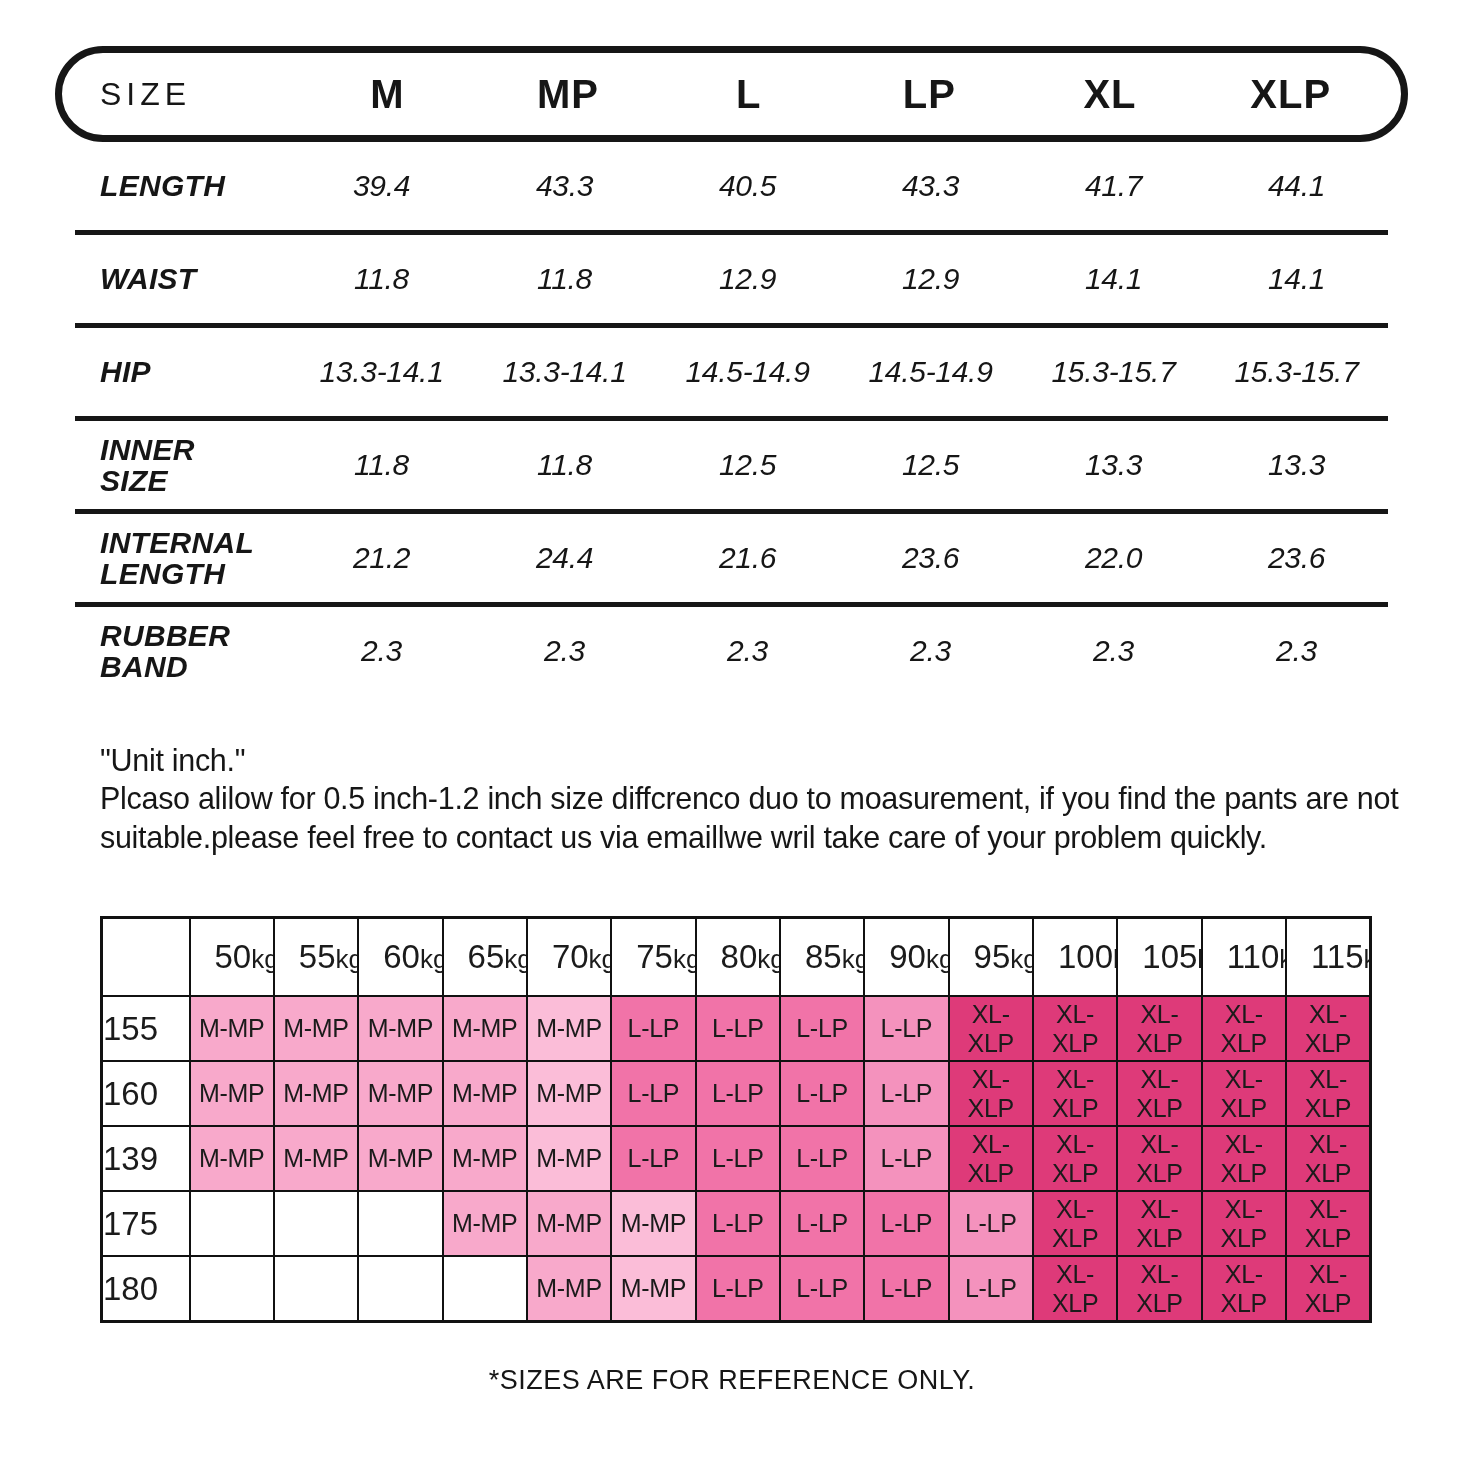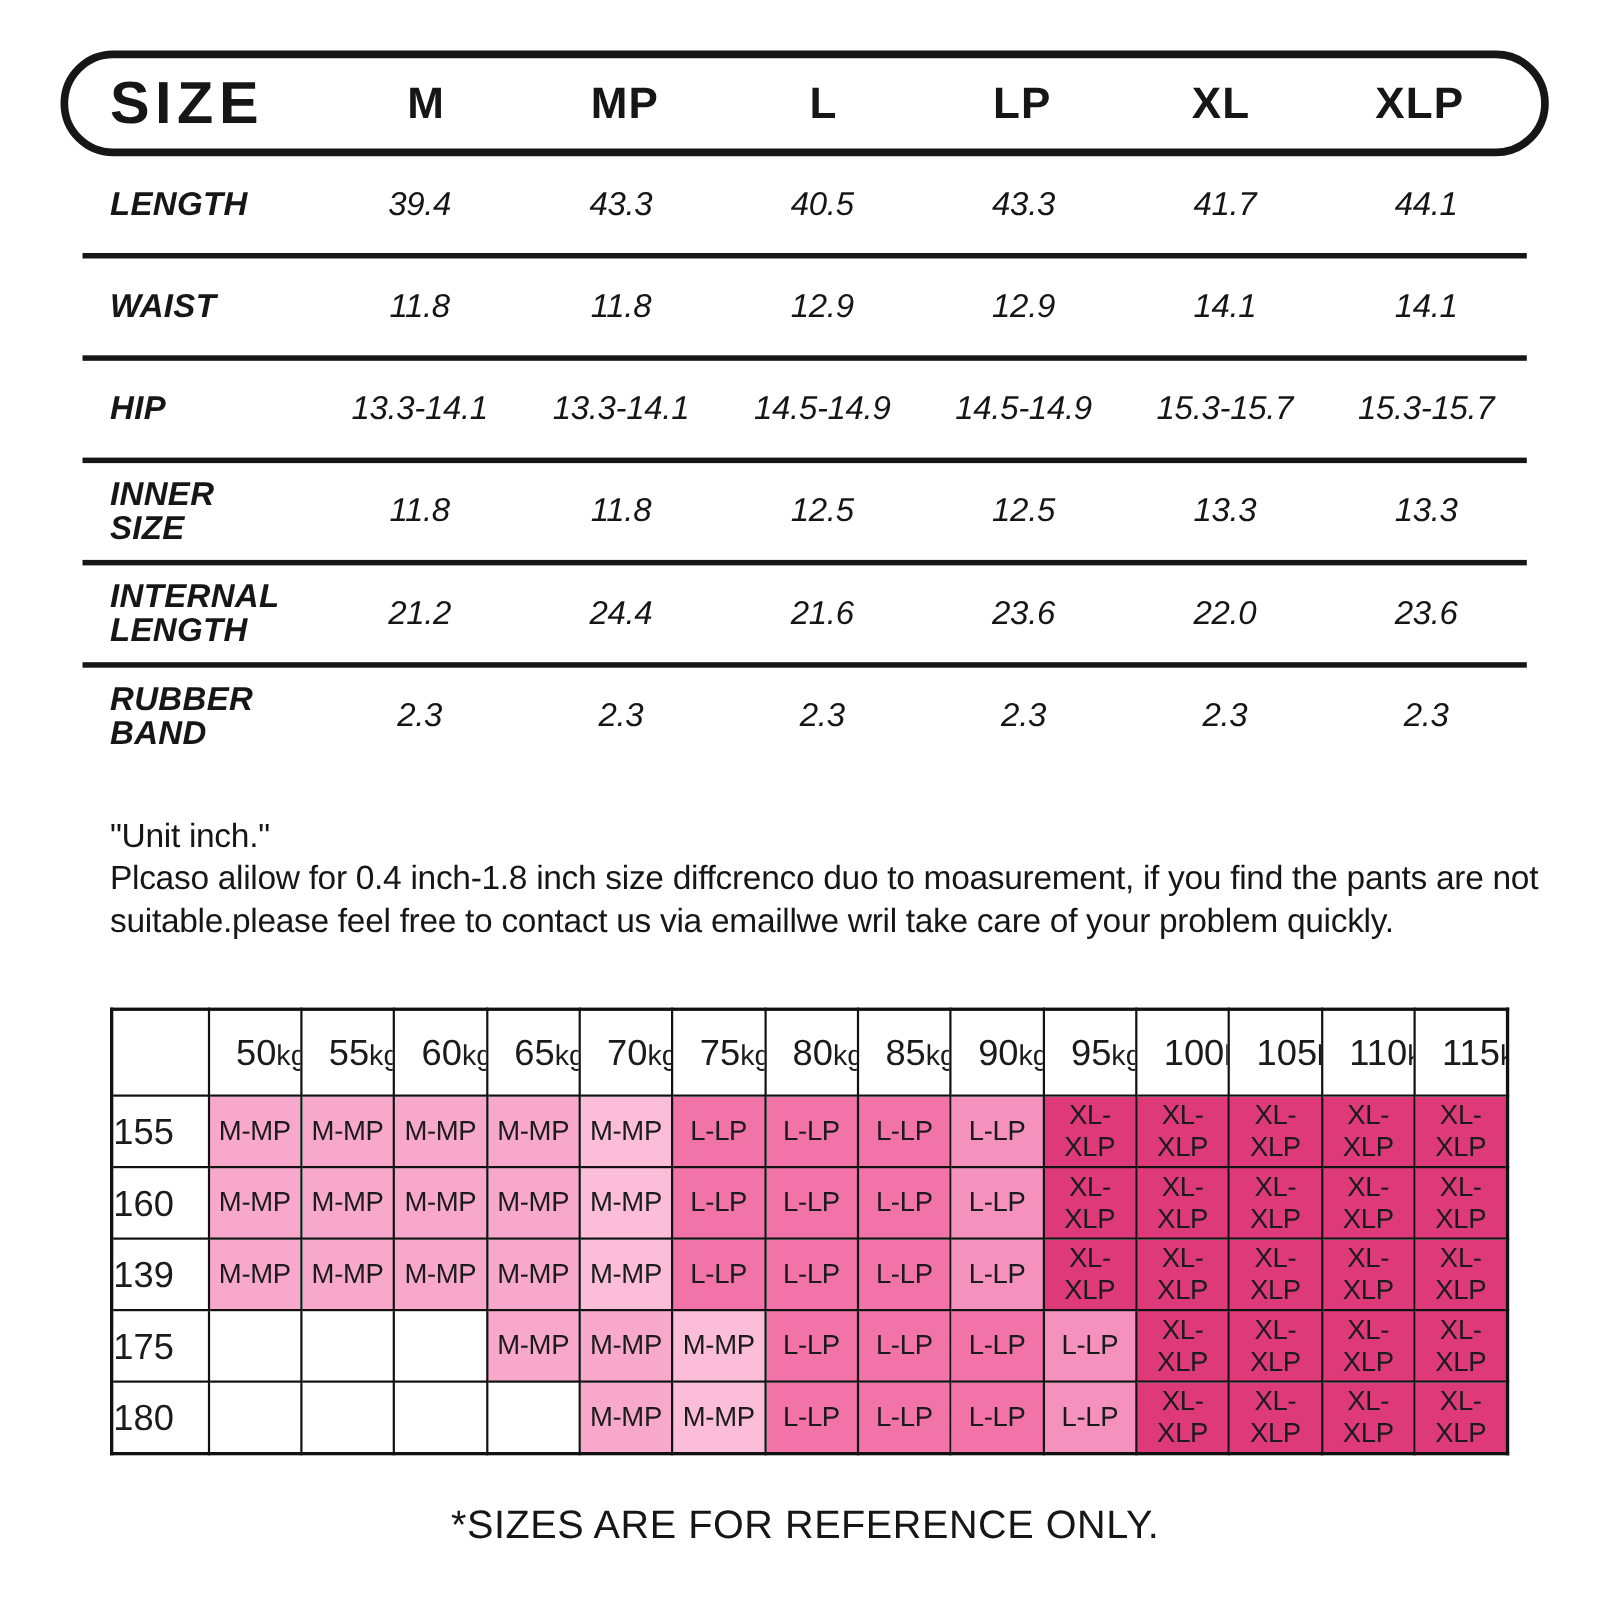--- a/index.html
+++ b/index.html
@@ -13,7 +13,7 @@
     box-sizing:border-box;height:96px;border:7px solid #161616;border-radius:52px;
     padding:0 20px;display:grid;grid-template-columns:215px repeat(6,1fr);align-items:center;
   }
-  .pill .size-word{font-size:54px;font-weight:700;letter-spacing:5px;padding-left:18px;}
+  .pill .size-word{font-size:32px;font-weight:400;letter-spacing:5px;padding-left:18px;}
   .pill .size-col{font-size:40px;font-weight:700;text-align:center;letter-spacing:1px;}
   .srows{margin:0 20px;}
   .srow{

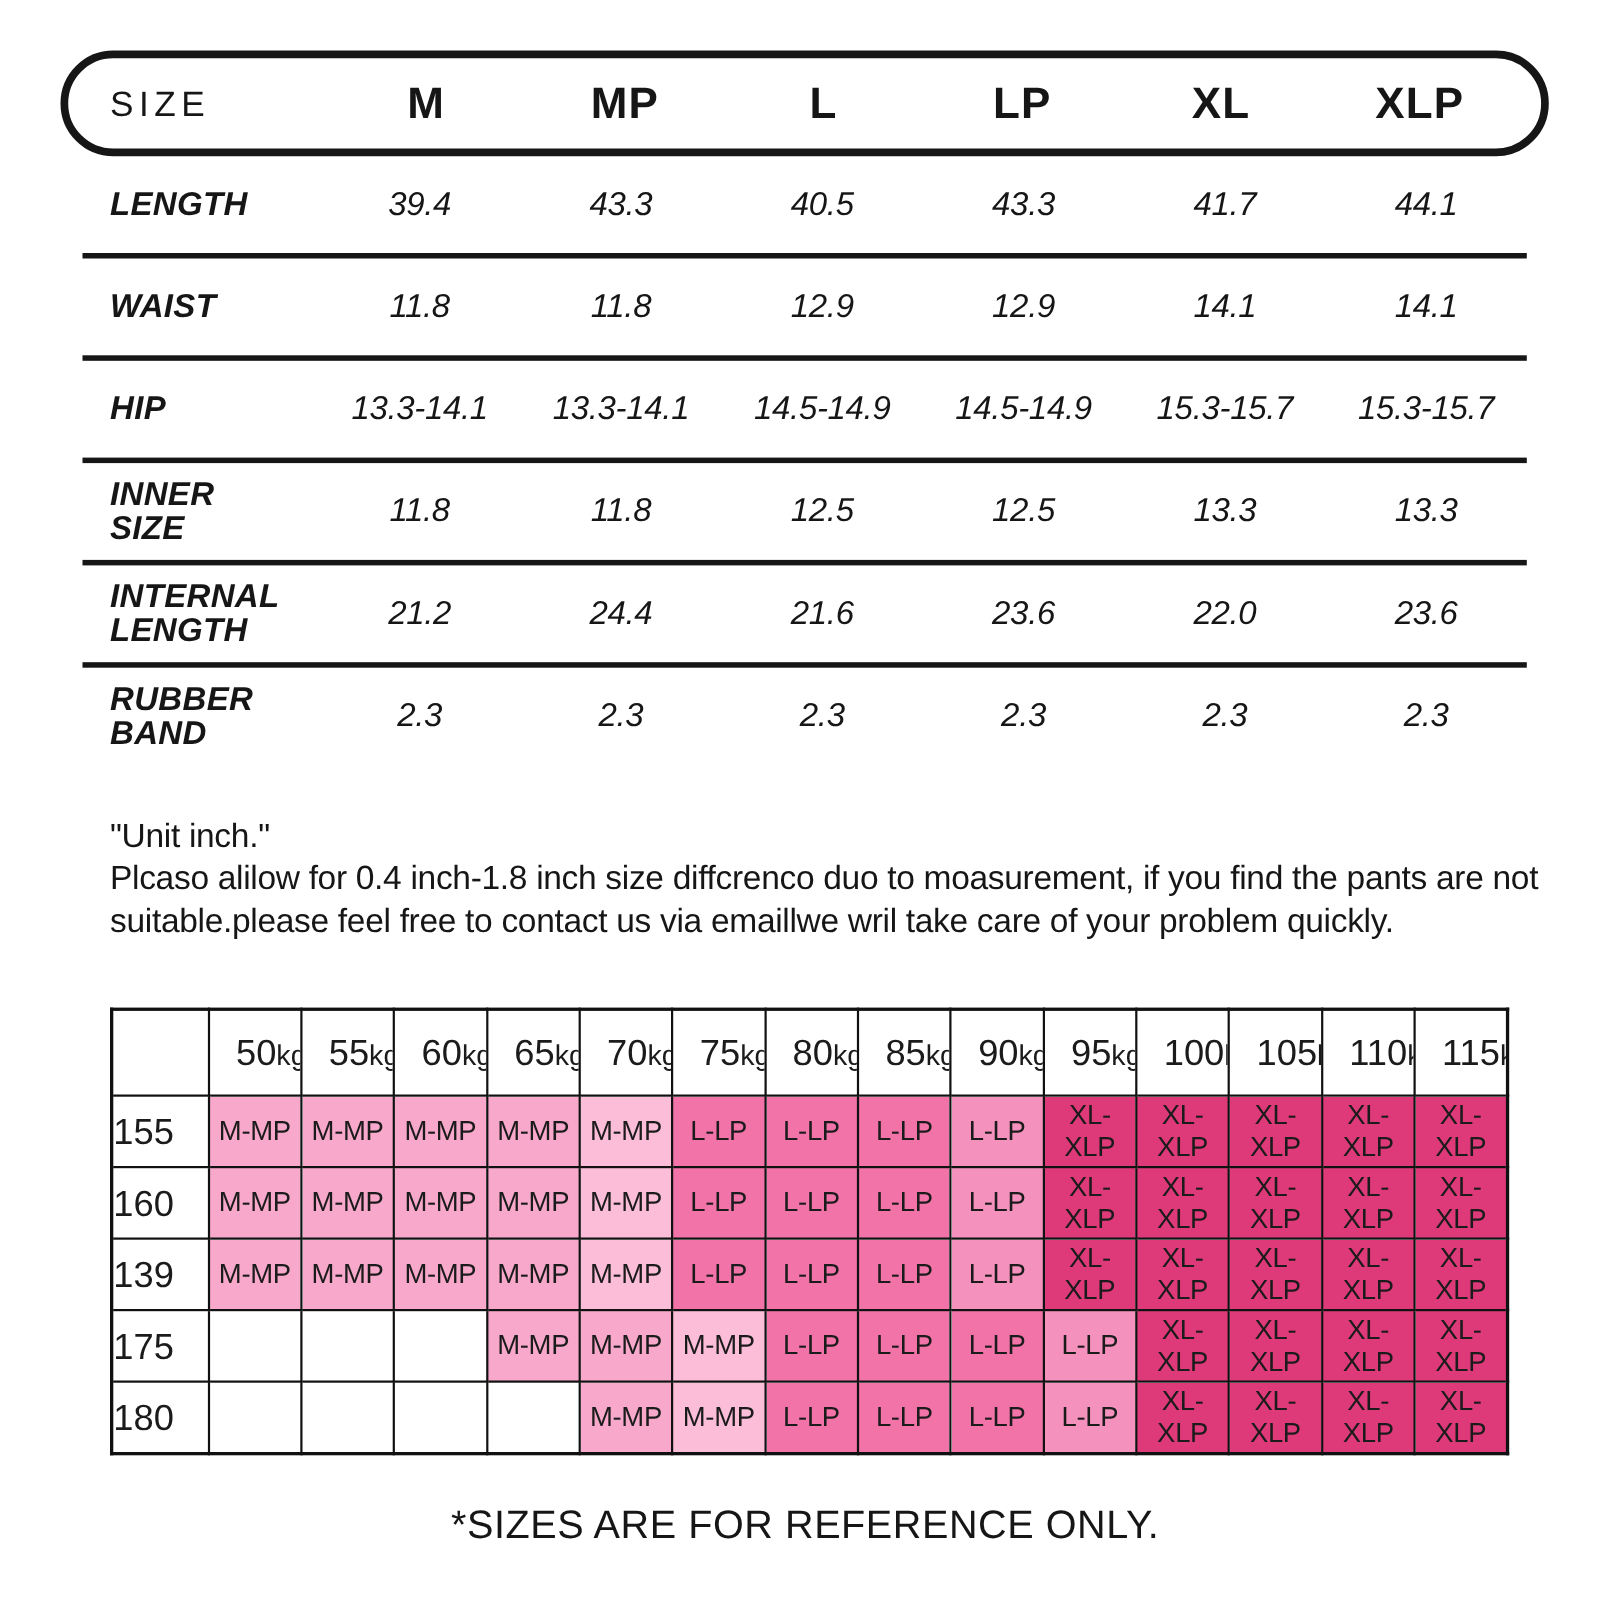--- a/index.html
+++ b/index.html
@@ -118,7 +118,7 @@
 
 <div class="notes">
   <span class="nline">"Unit inch."</span>
-  <span class="nline">Plcaso alilow for 0.4 inch-1.8 inch size diffcrenco duo to moasurement, if you find the pants are not suitable.please feel free to contact us via emaillwe wril take care of your problem quickly.</span>
+  <span class="nline">Plcaso alilow for 0.5 inch-1.2 inch size diffcrenco duo to moasurement, if you find the pants are not suitable.please feel free to contact us via emaillwe wril take care of your problem quickly.</span>
 </div>
 
 <table class="fit">

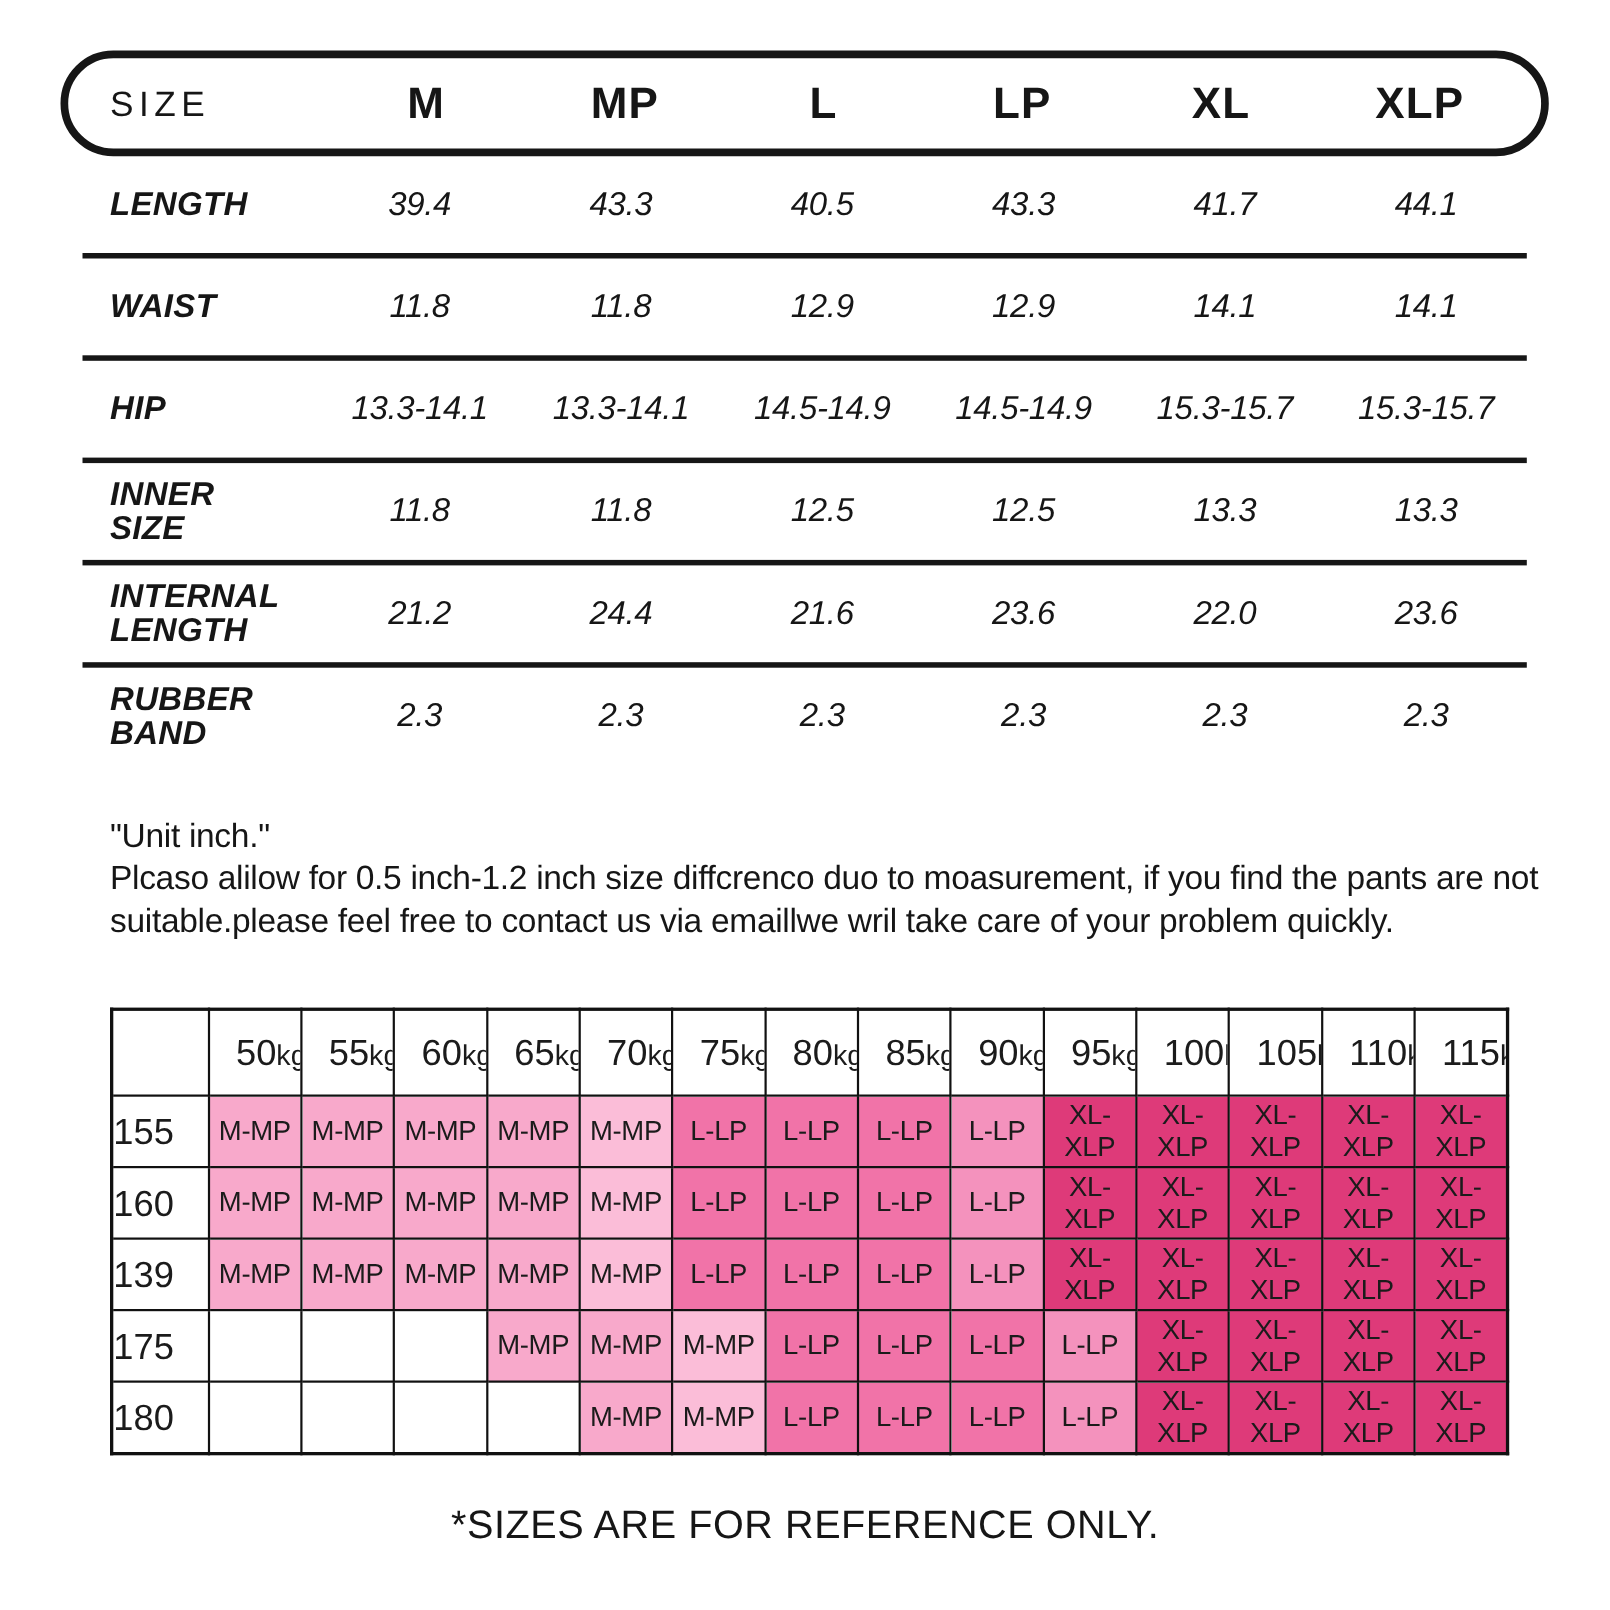--- a/index.html
+++ b/index.html
@@ -43,7 +43,7 @@
   .unitkg{font-size:26px;}
   .fcell{font-size:25px;letter-spacing:-.3px;}
   
-  .footer{margin-top:42px;text-align:center;font-size:36px;letter-spacing:.5px;}
+  .footer{margin-top:42px;text-align:center;font-size:27px;letter-spacing:.5px;}
 </style>
 </head>
 <body>

